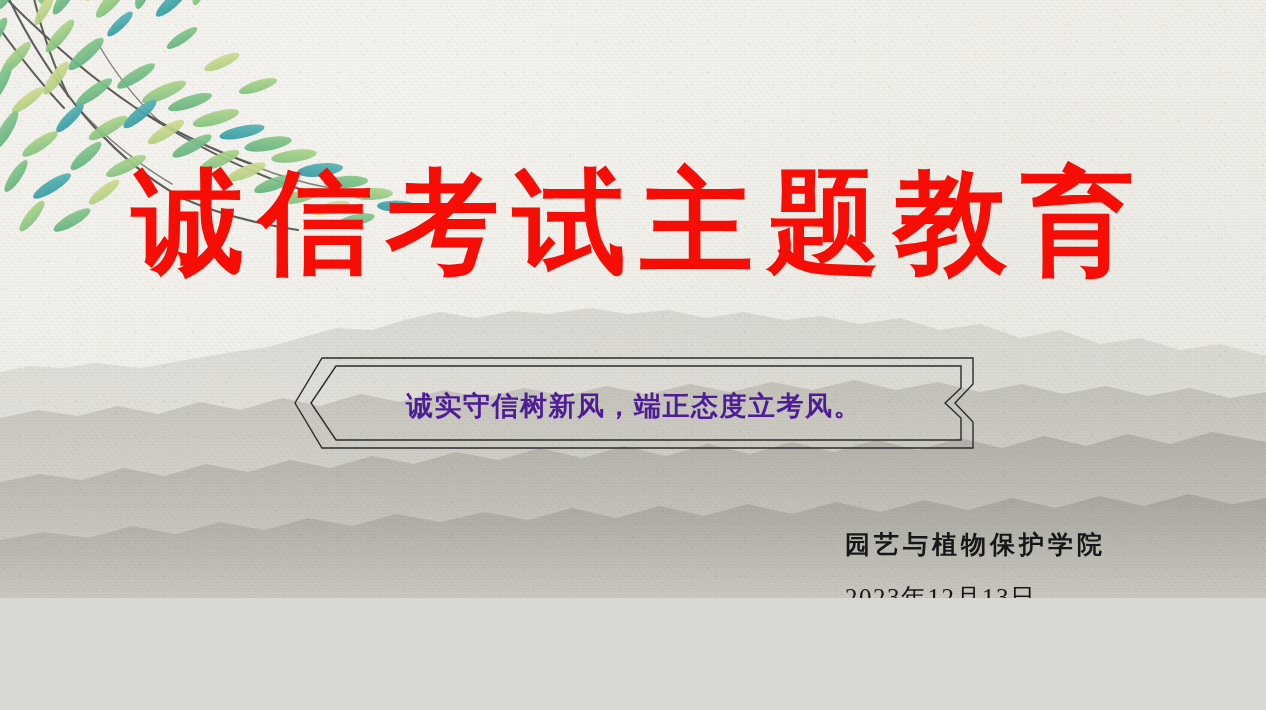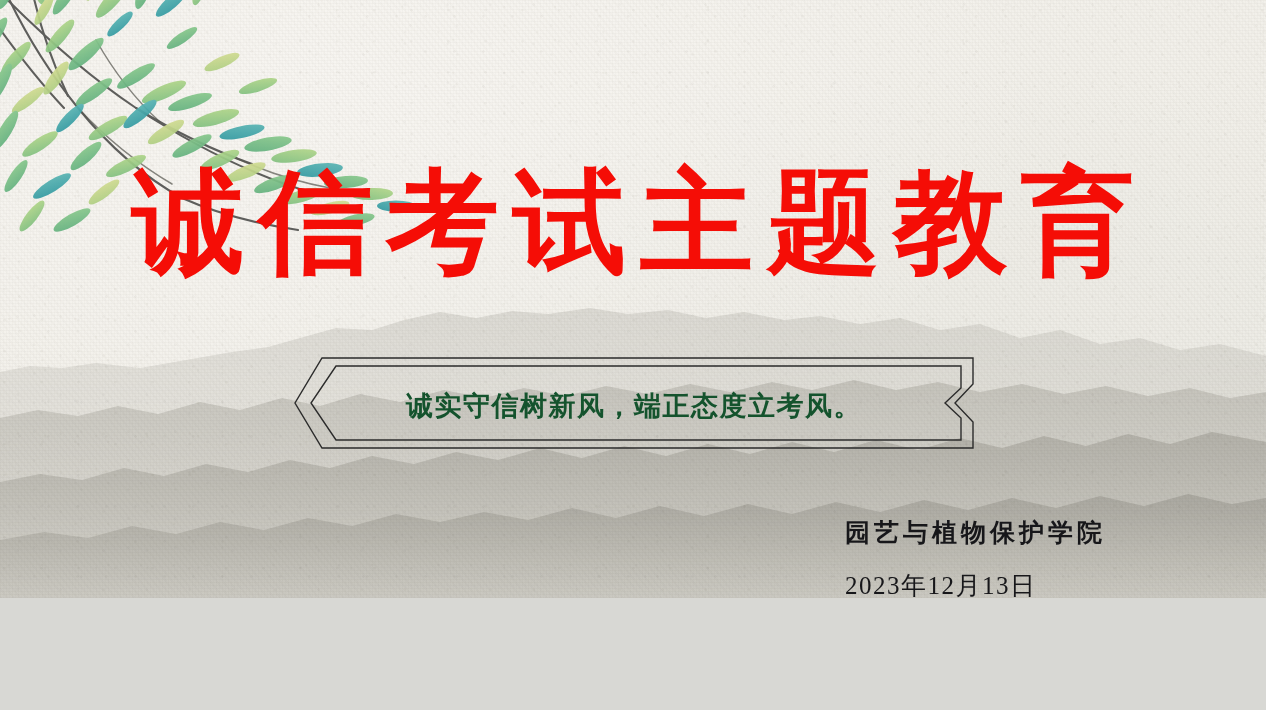--- a/index.html
+++ b/index.html
@@ -113,7 +113,7 @@
     font-weight: 700;
     font-size: 27px;
     letter-spacing: 1.5px;
-    color: #14532d;
+    color: #4c1d95;
     white-space: nowrap;
   }
 

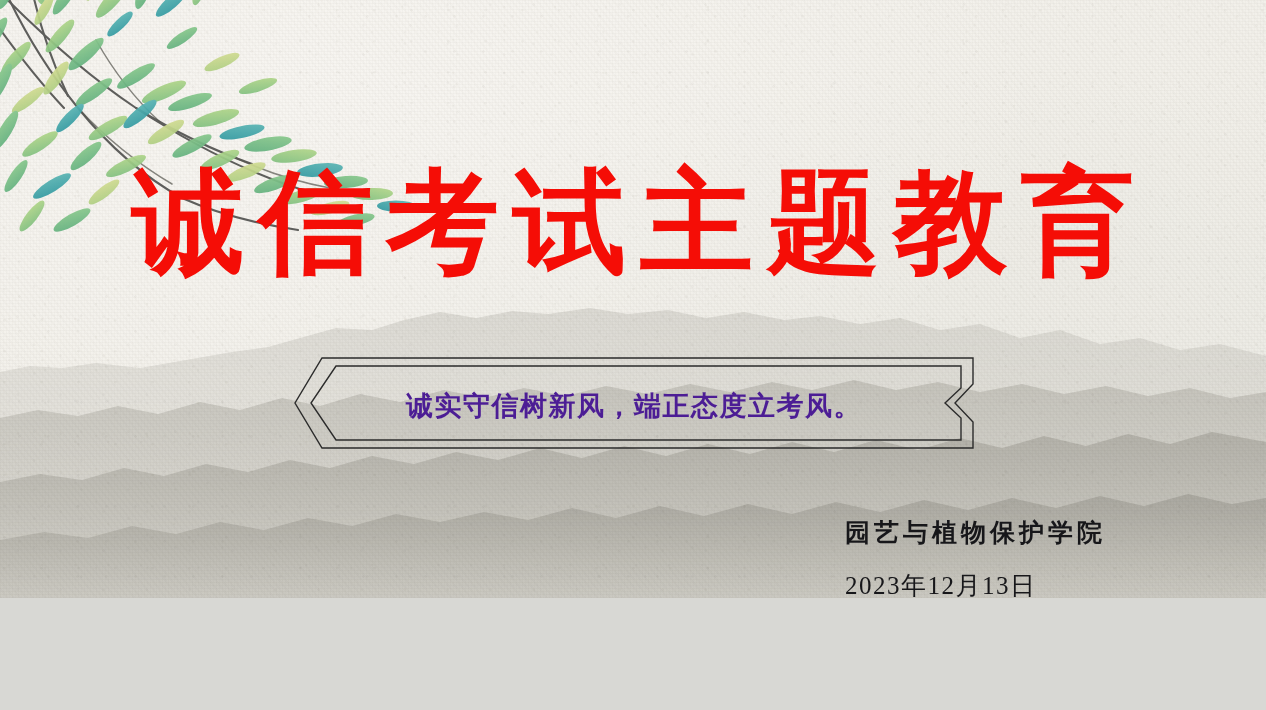--- a/index.html
+++ b/index.html
@@ -121,7 +121,7 @@
   .footer {
     position: absolute;
     left: 845px;
-    top: 516px;
+    top: 528px;
     color: #17171a;
   }
   .footer-org {

